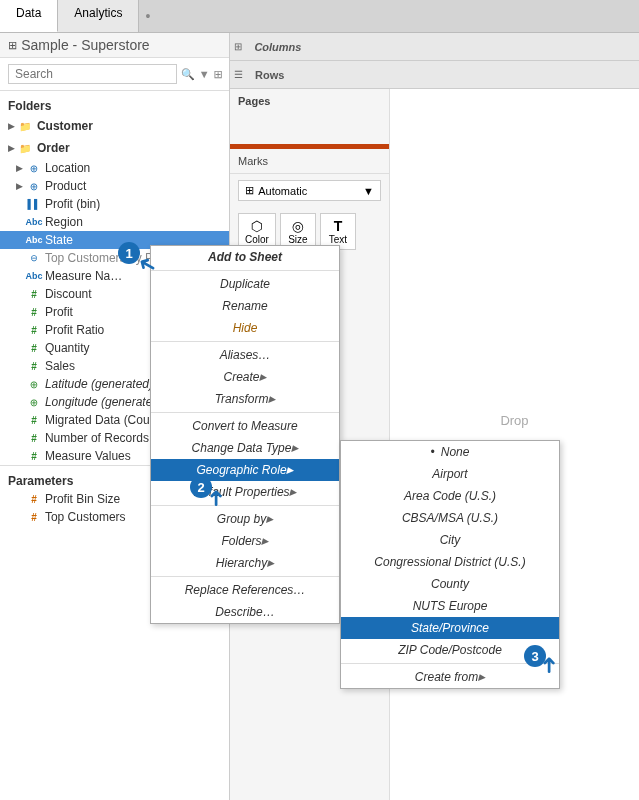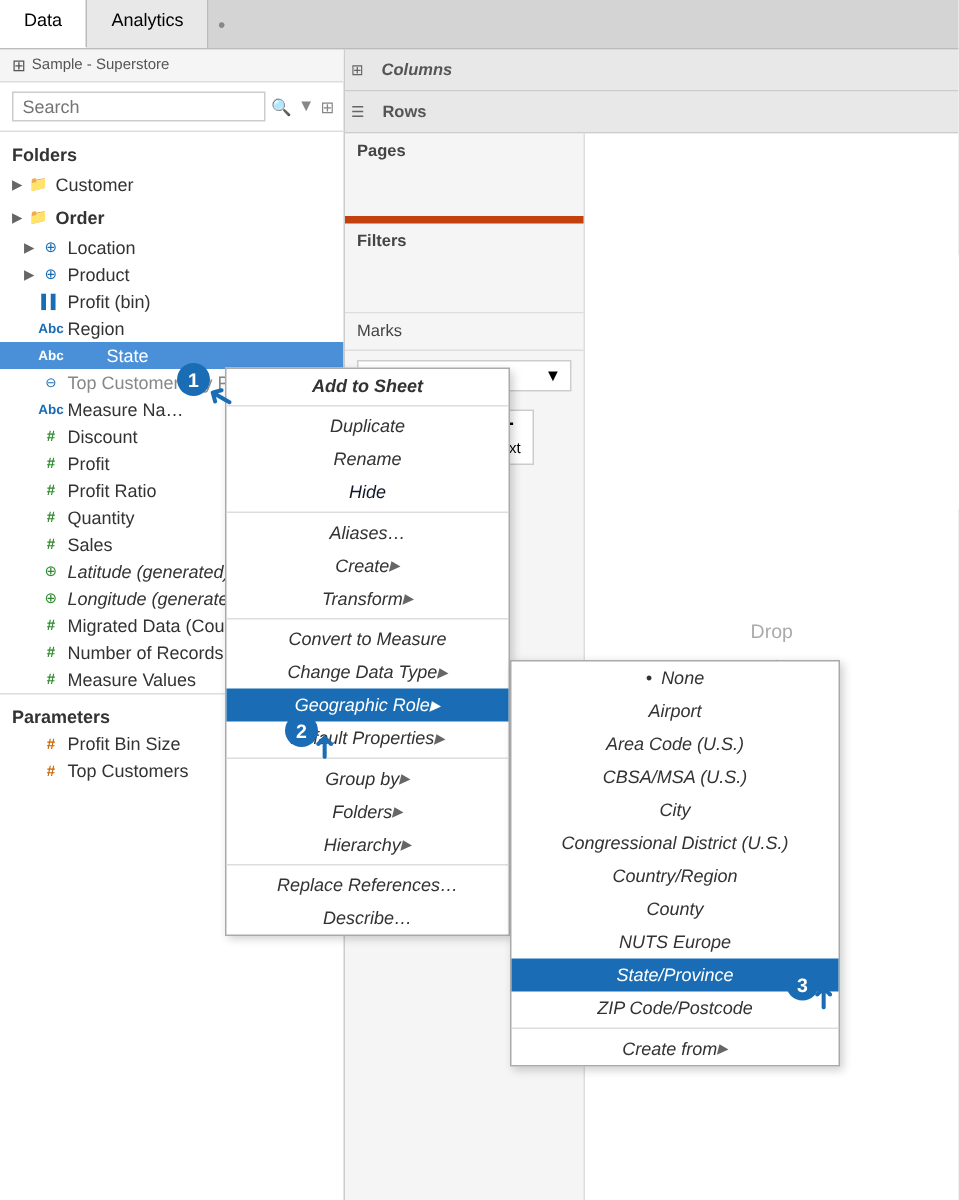--- a/index.html
+++ b/index.html
@@ -91,7 +91,7 @@
 
       <div class="data-source-bar">
         <span style="font-size:11px;">⊞</span>
-        <span style="font-size:10px;text-align:right;">Sample - Superstore</span>
+        <span style="font-size:14px;text-align:right;">Sample - Superstore</span>
       </div>
 
       <div class="search-bar">

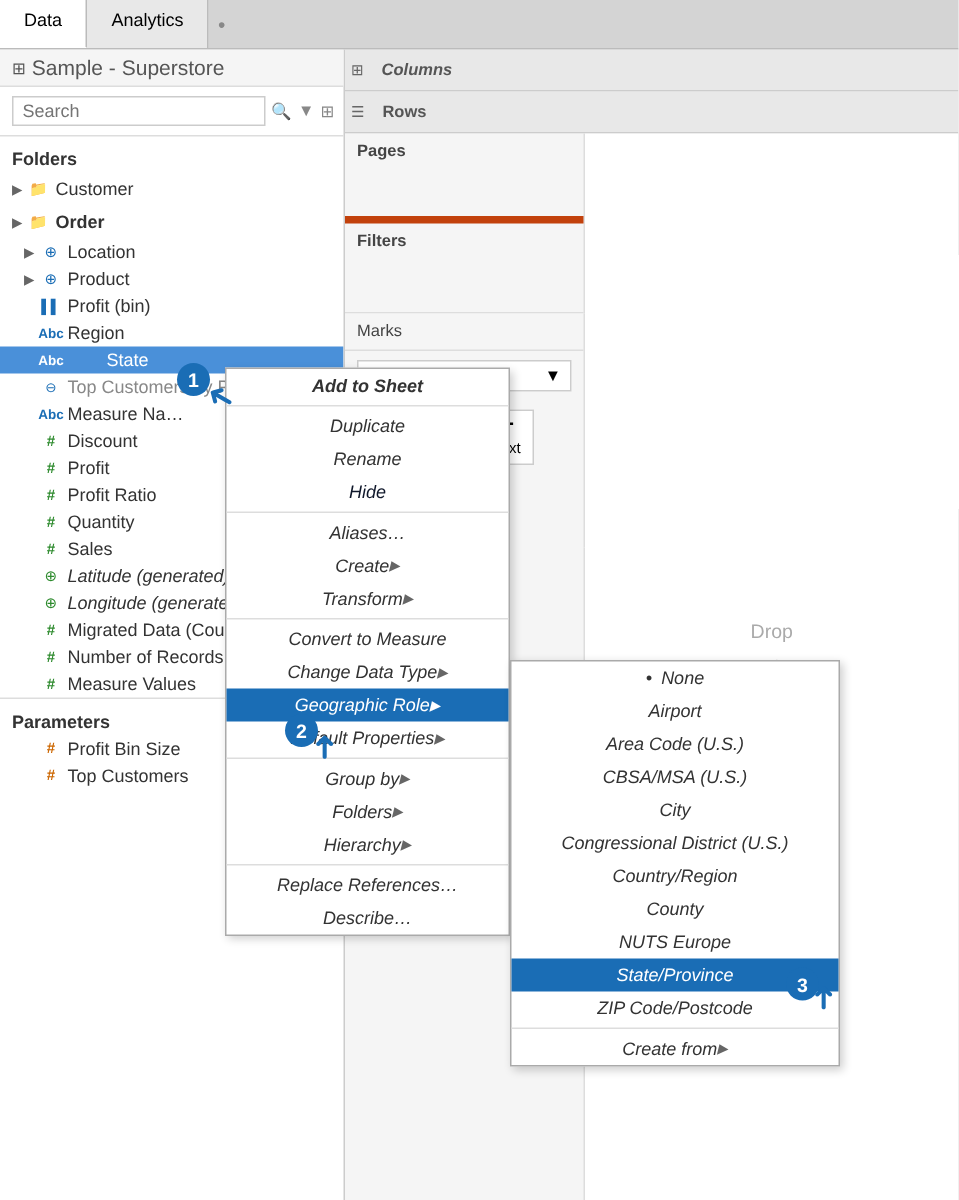--- a/index.html
+++ b/index.html
@@ -109,7 +109,7 @@
           <div class="field-group-header">
             <span class="expand-arrow">▶</span>
             <span class="field-icon blue-icon">📁</span>
-            <span class="field-label" style="font-weight:normal;">Customer</span>
+            <span class="field-label" style="font-weight:bold;">Customer</span>
           </div>
         </div>
 

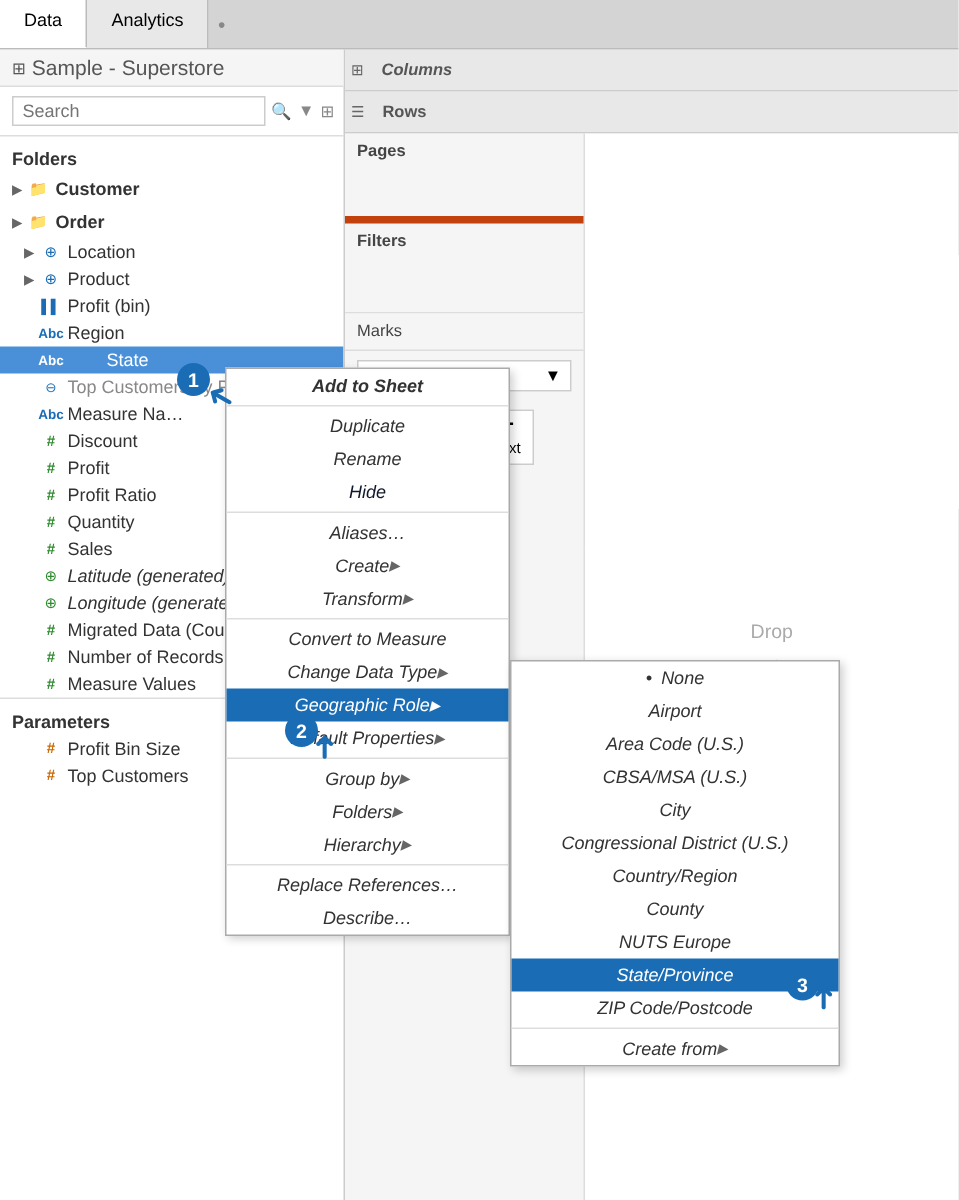--- a/index.html
+++ b/index.html
@@ -250,9 +250,6 @@
         <div class="pages-filters-panel">
           <div class="pages-section">
             <div class="section-header">Pages</div>
-          </div>
-          <div class="filters-section">
-            <div class="section-header">Filters</div>
           </div>
           <div class="marks-panel">
             <div class="marks-header">Marks</div>

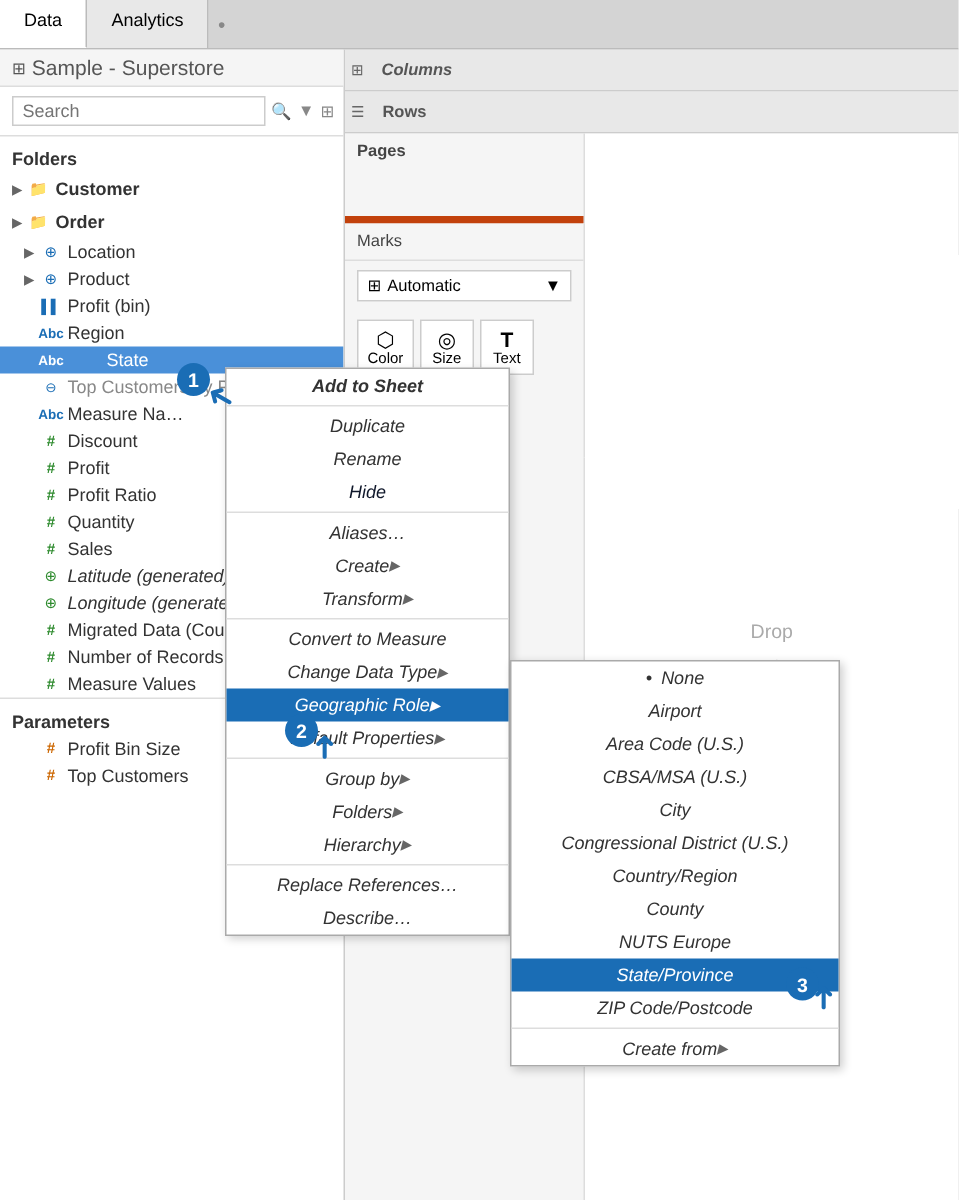--- a/index.html
+++ b/index.html
@@ -148,7 +148,7 @@
         <div class="field-item" style="background:#4a90d9;">
           <span class="expand-arrow" style="visibility:hidden; color:#fff;">▶</span>
           <span class="field-icon" style="color:#fff; font-size:9px; font-weight:bold;">Abc</span>
-          <span class="field-label" style="color:#fff;margin-left:26px;">State</span>
+          <span class="field-label" style="color:#fff;">State</span>
         </div>
 
         <div class="field-item">

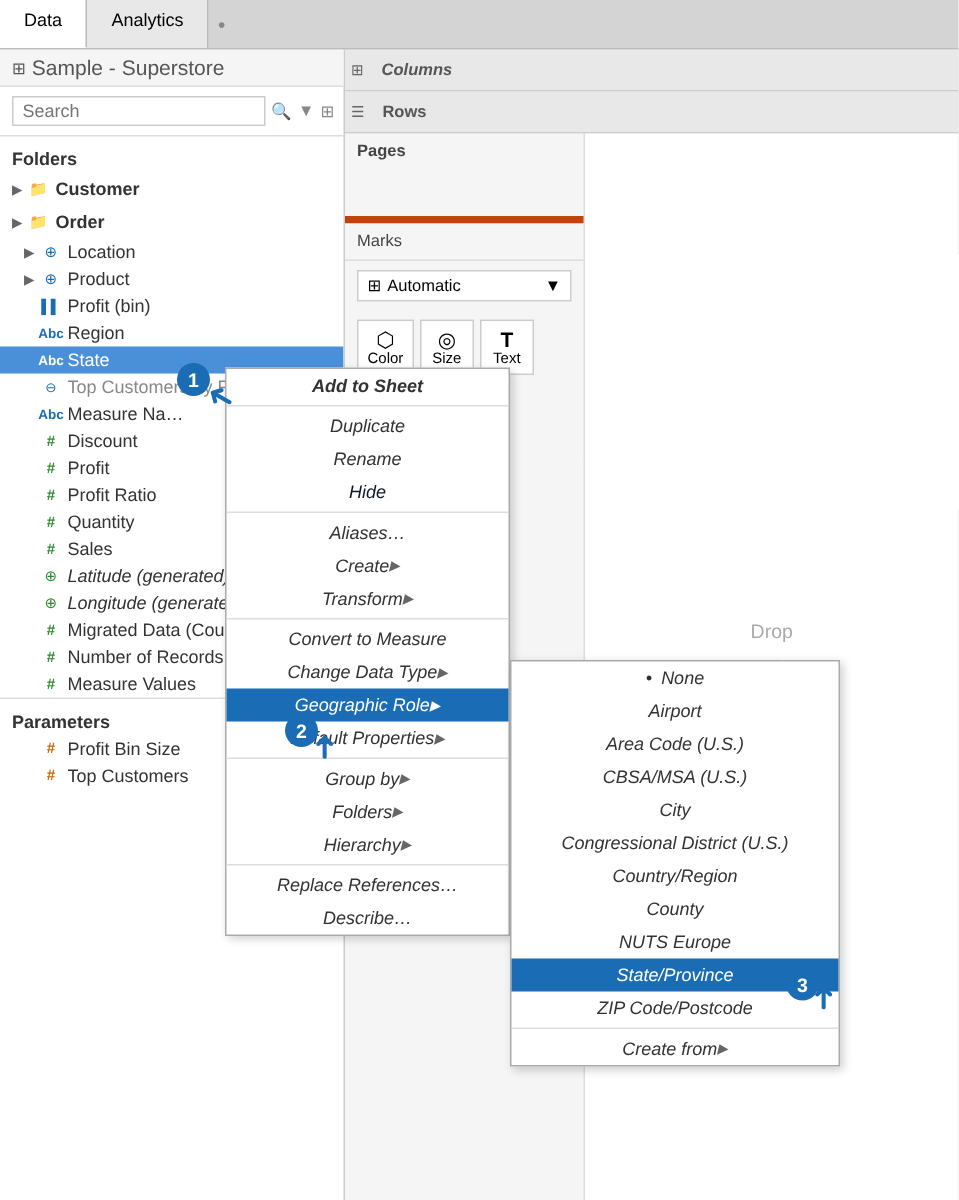--- a/index.html
+++ b/index.html
@@ -69,7 +69,7 @@
 
     .menu-item { padding: 4px 12px; font-size: 12px; cursor: pointer; display: flex; align-items: center; justify-content: center; color: #333; font-style: italic; }
     .menu-item.highlighted { background: #1a6db5; color: #fff; }
-    .menu-item.disabled { color: #0f172a; cursor: default; }
+    .menu-item.disabled { color: #a16207; cursor: default; }
     .menu-item .submenu-arrow { font-size: 9px; color: #666; }
     .menu-item.highlighted .submenu-arrow { color: #fff; }
     .menu-separator { height: 1px; background: #ddd; margin: 2px 0; }

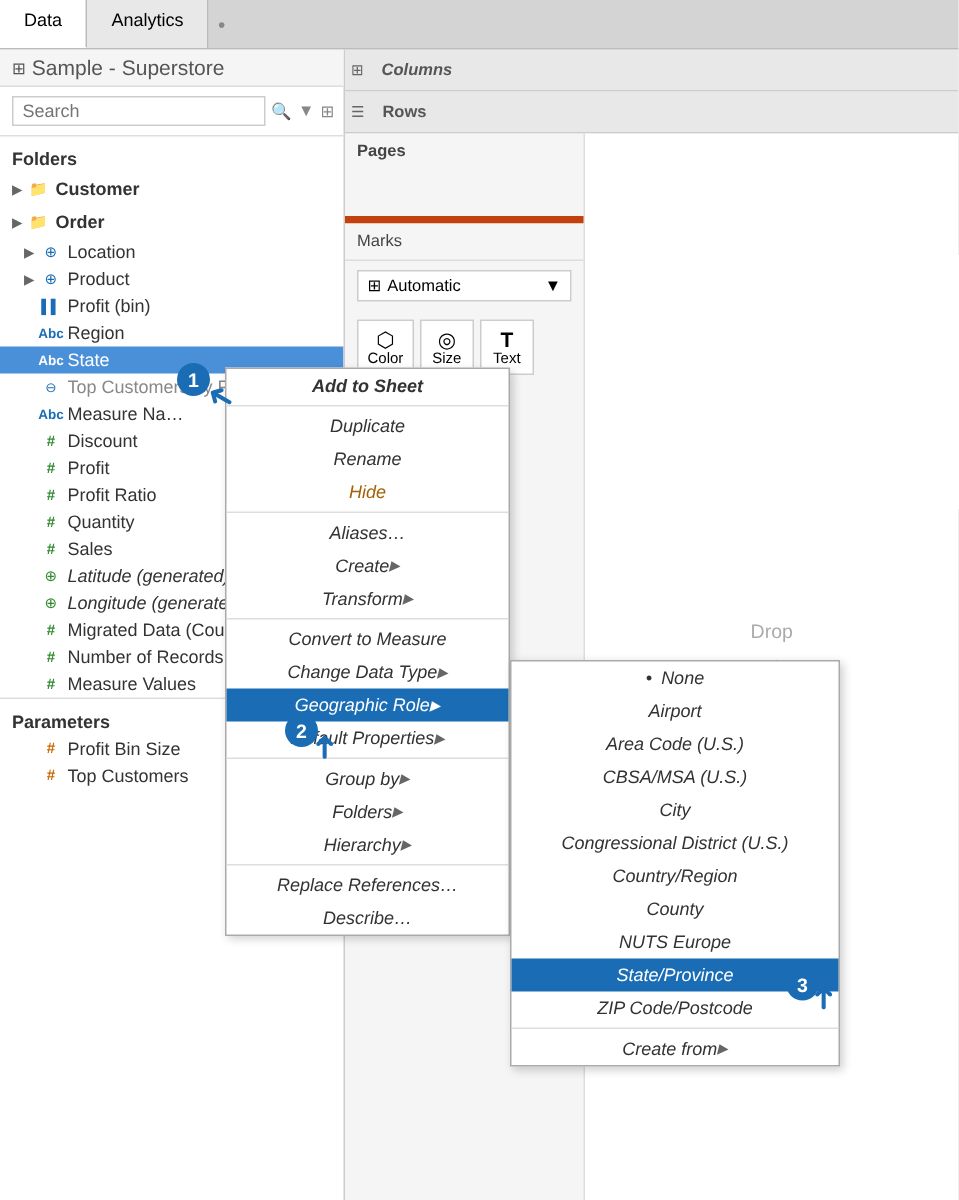--- a/index.html
+++ b/index.html
@@ -382,9 +382,6 @@
         <span>Congressional District (U.S.)</span>
       </div>
     <div class="menu-item">
-        <span>Country/Region</span>
-      </div>
-    <div class="menu-item">
         <span>County</span>
       </div>
     <div class="menu-item">

